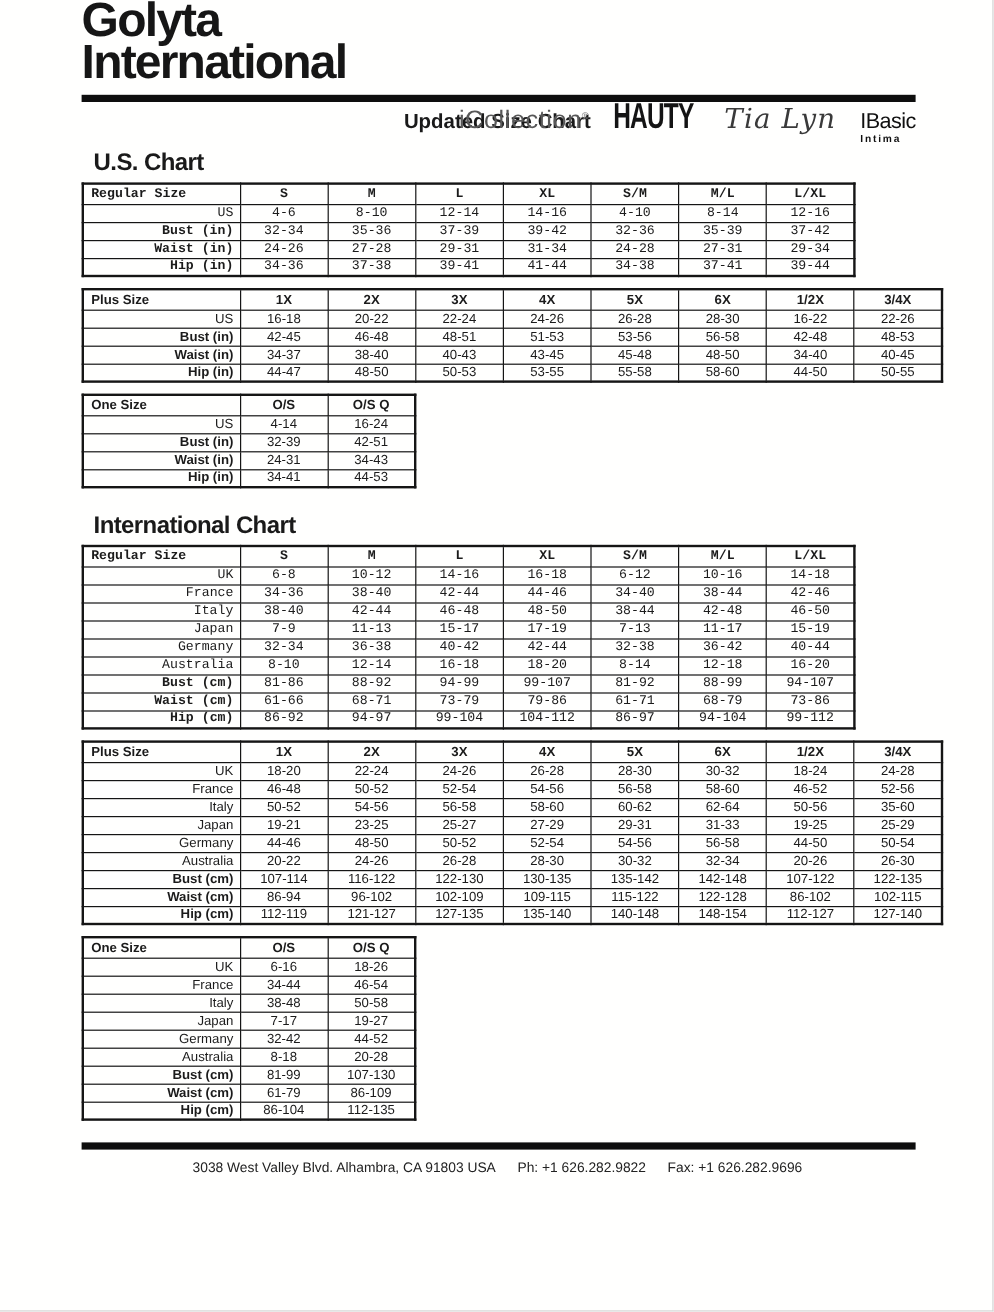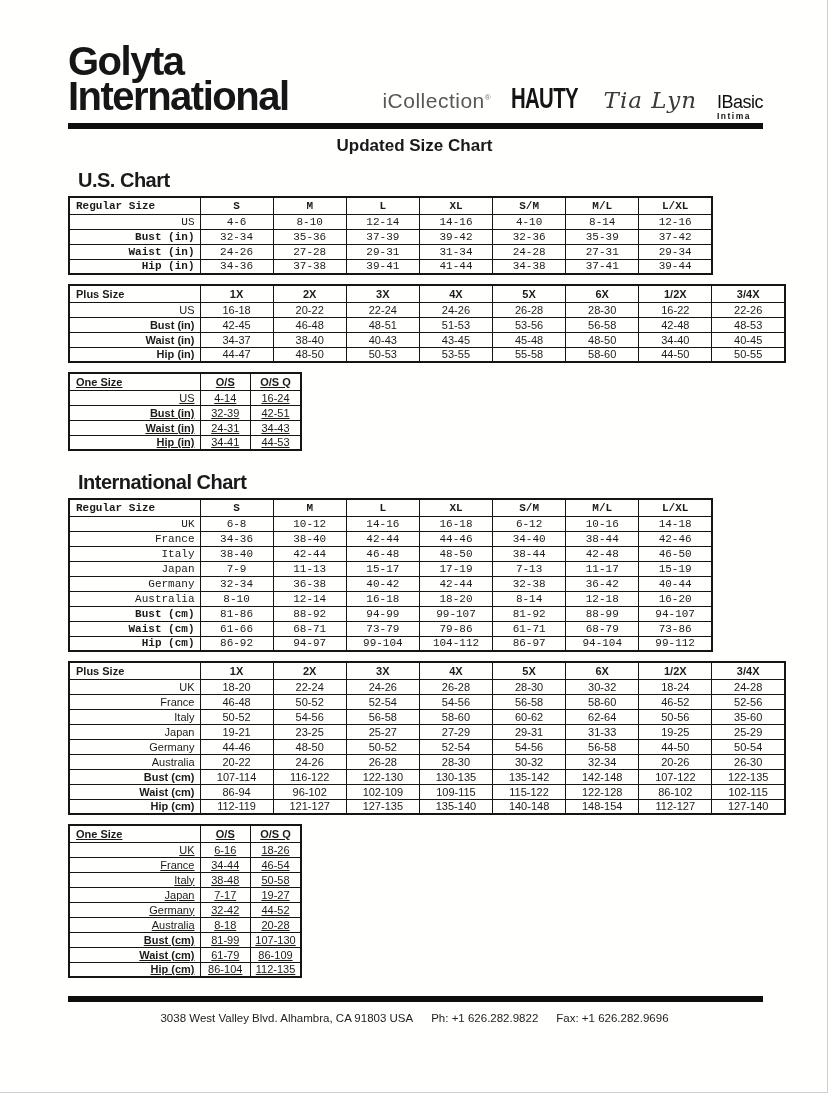--- a/index.html
+++ b/index.html
@@ -19,7 +19,6 @@
 
   
   .logo {
-    padding-top: 44px;
     font-size: 40px;
     font-weight: bold;
     line-height: 35px;

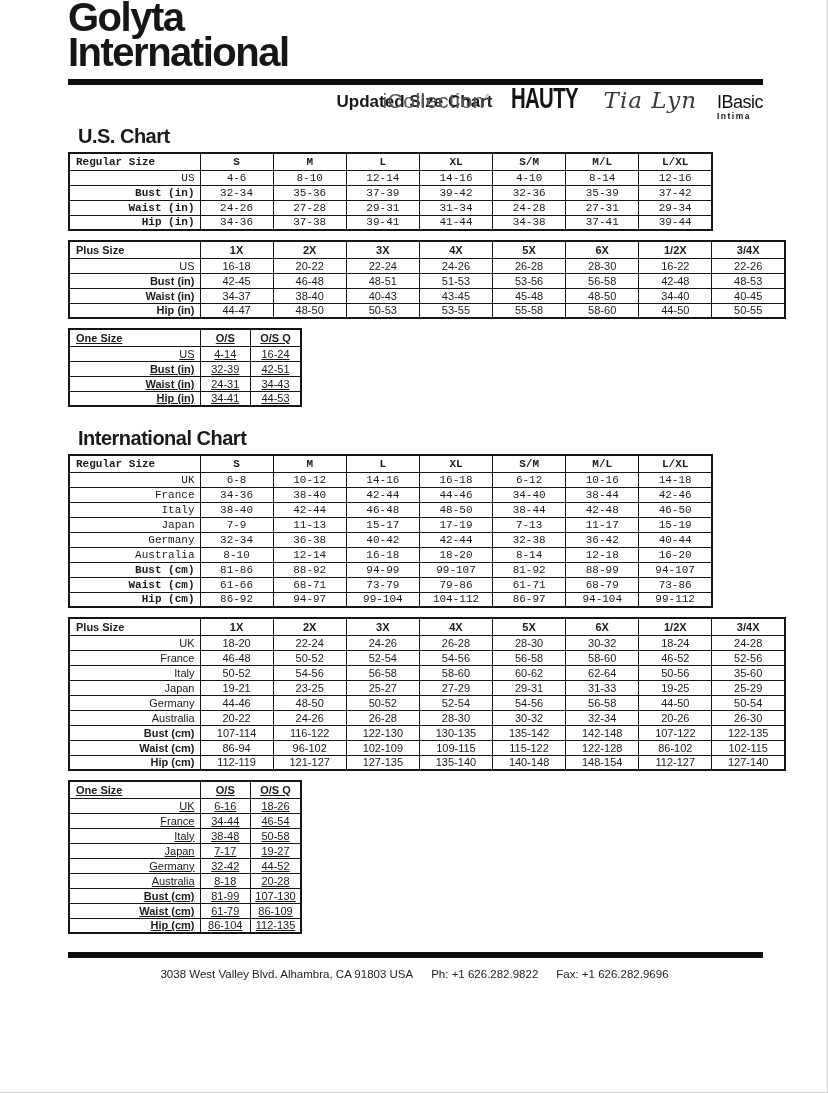--- a/index.html
+++ b/index.html
@@ -65,7 +65,7 @@
   }
   table.w-reg  { width: 645px; font-family: Liberation Mono, monospace; }
   table.w-plus { width: 718px; }
-  table.w-one  { width: 234px; text-decoration: underline; }
+  table.w-one  { width: 279px; }
   th, td { border: 1px solid #151515; overflow: hidden; white-space: nowrap; }
   th { height: 17px; font-weight: bold; text-align: center; }
   th.corner { text-align: left; padding-left: 6px; width: 131px; }

